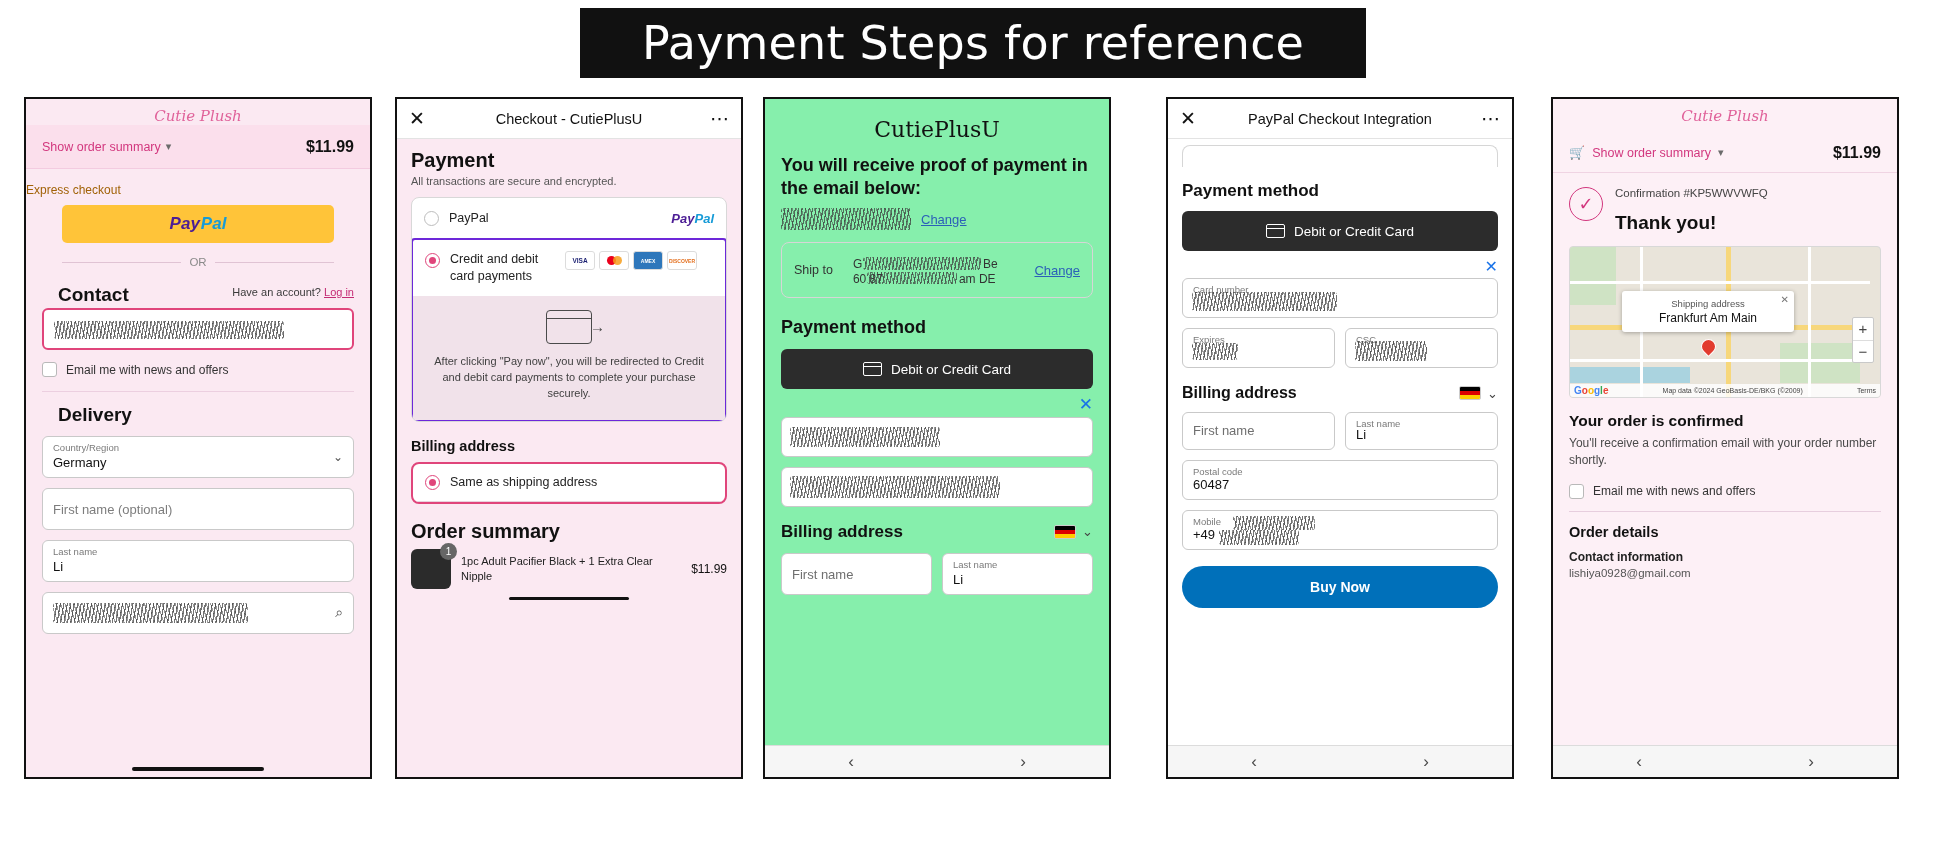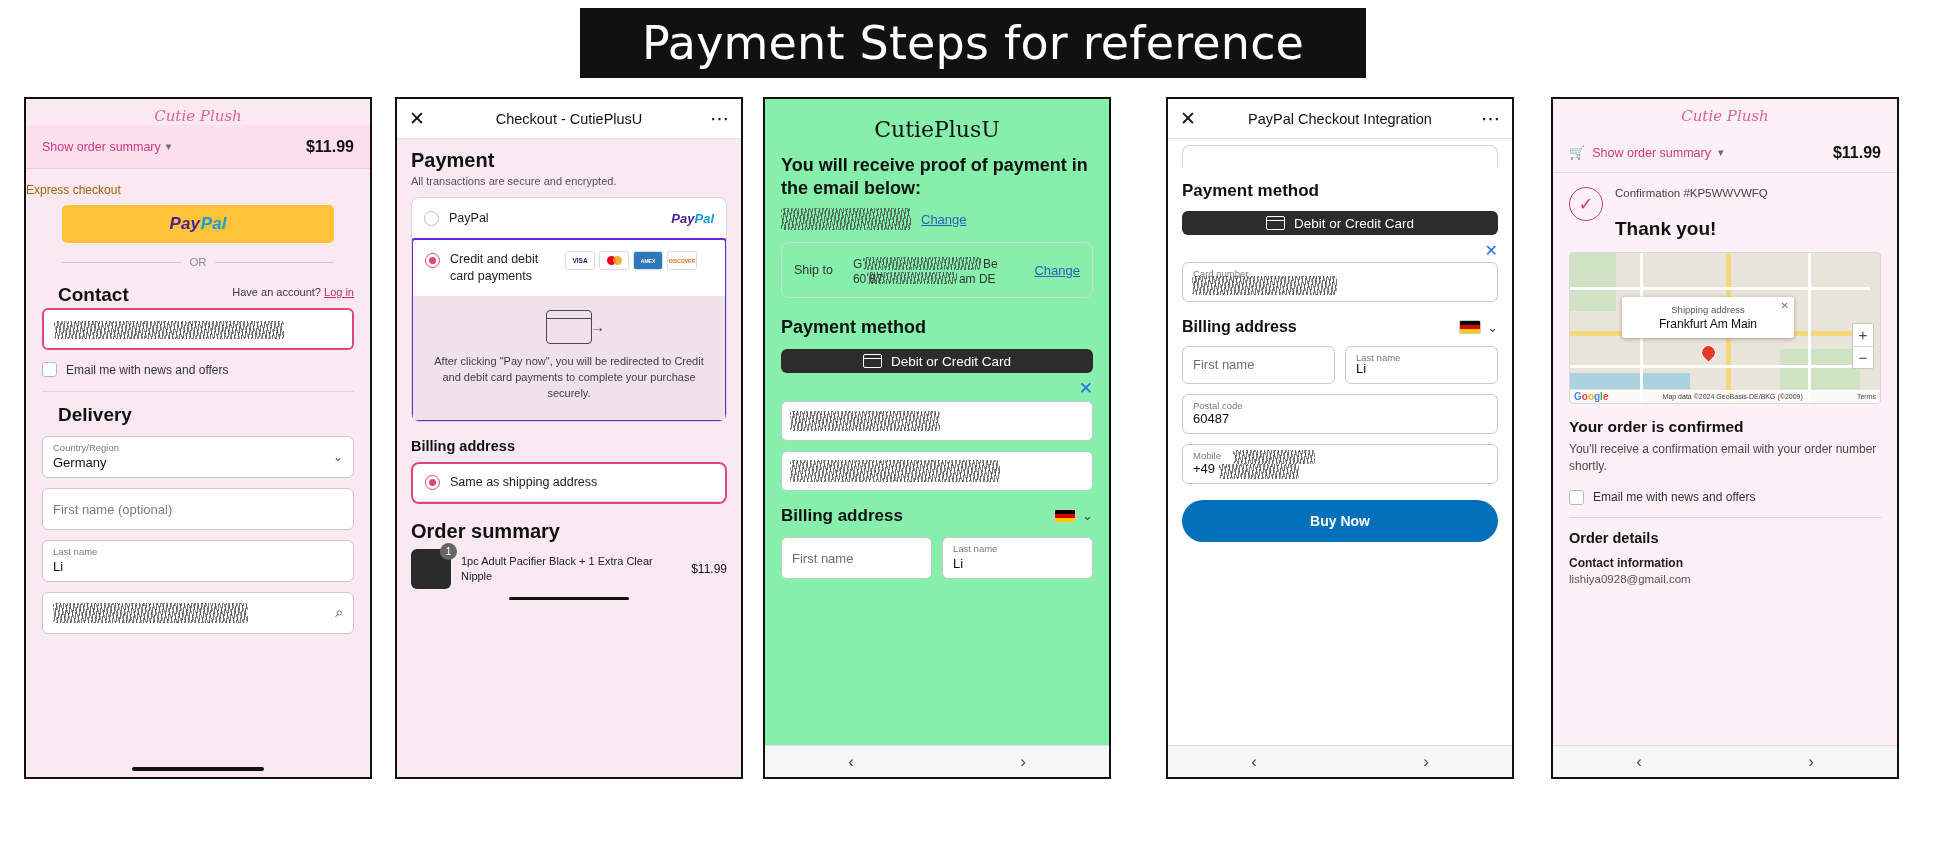--- a/index.html
+++ b/index.html
@@ -138,7 +138,7 @@
   .linkish { color:#2b5fb8; text-decoration: underline; font-size: 13px; }
   .ship-box { margin: 12px 16px 0; border:1px solid #d6d6d6; border-radius:8px; height: 56px; display:flex; align-items:center; padding: 0 12px; gap: 16px; position:relative; }
   .ship-box .k { font-size: 12.5px; color:#333; }
-  .dark-btn { margin: 10px 16px 0; height: 24px; background:#2c2c2c; color:#fff; border-radius:6px; display:flex; align-items:center; justify-content:center; gap:9px; font-size:13.5px; }
+  .dark-btn { margin: 10px 16px 0; height: 40px; background:#2c2c2c; color:#fff; border-radius:6px; display:flex; align-items:center; justify-content:center; gap:9px; font-size:13.5px; }
   .cardglyph { width:19px; height:14px; border:1.4px solid #fff; border-radius:2px; position:relative; }
   .cardglyph:before { content:""; position:absolute; left:0; right:0; top:3px; height:1.4px; background:#fff; }
   .closex { color:#1a73e8; font-size: 17px; text-align:right; padding: 5px 16px 0; }

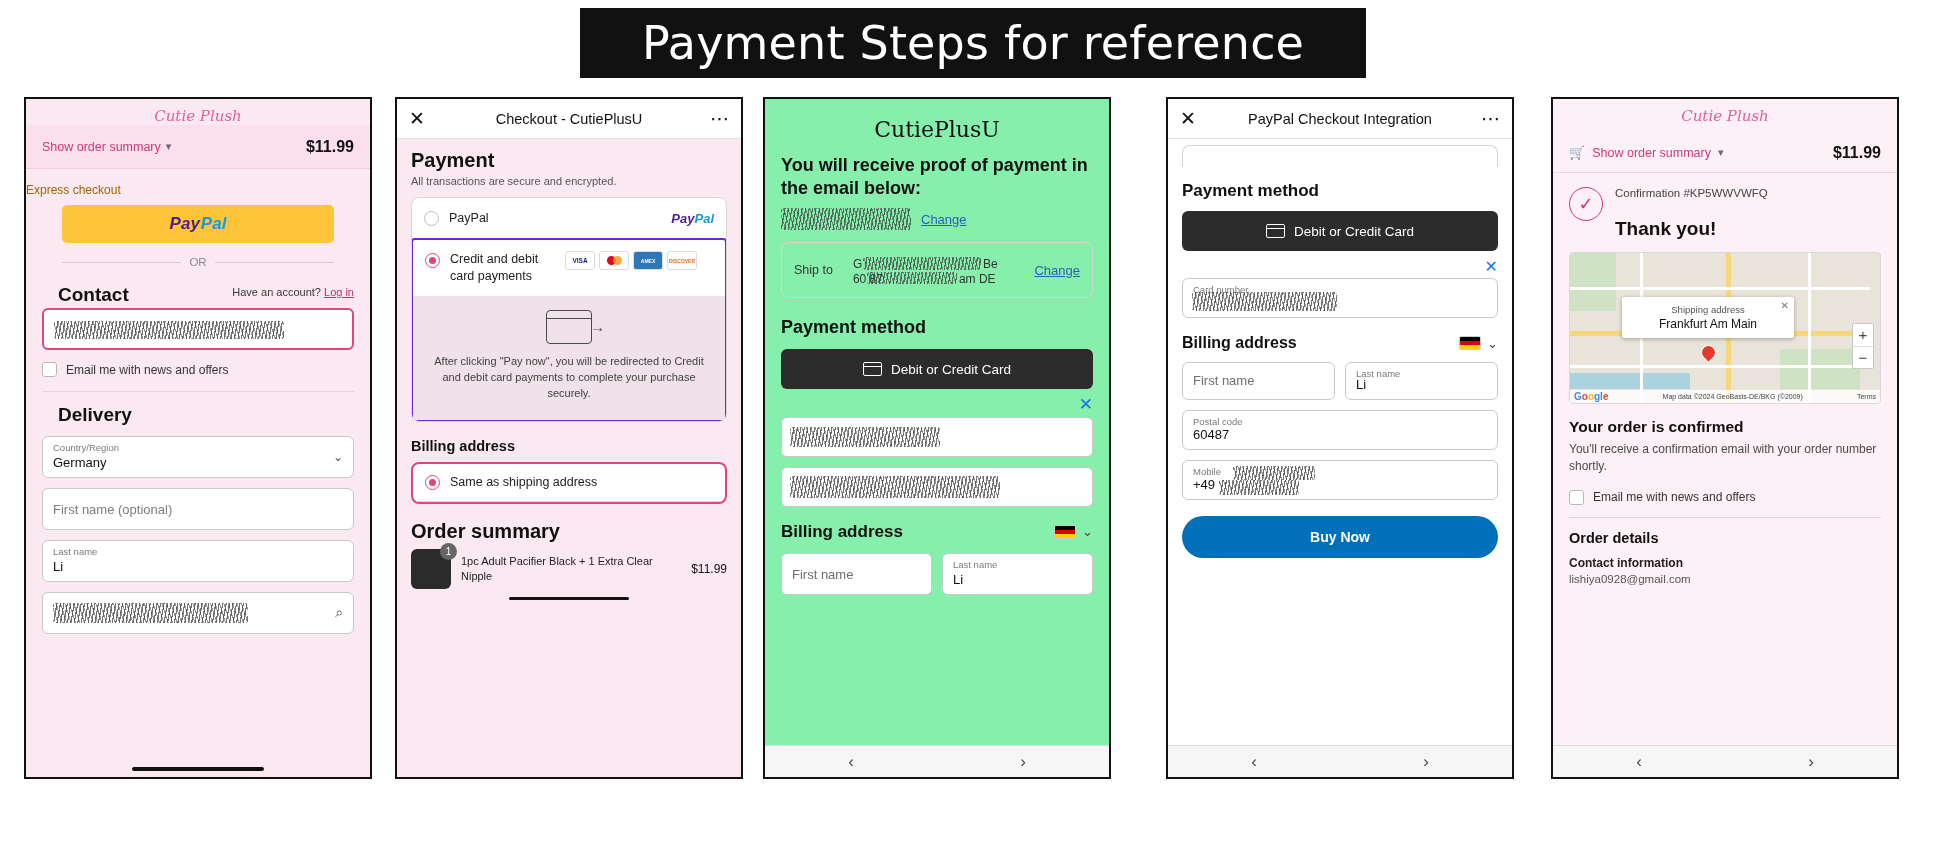--- a/index.html
+++ b/index.html
@@ -165,7 +165,7 @@
   .conf-row { display:flex; gap:12px; align-items:flex-start; padding: 14px 16px 6px; }
   .check-c { width:34px; height:34px; border-radius:50%; border:1.6px solid #d2377e; display:flex; align-items:center; justify-content:center; color:#d2377e; font-size:18px; flex:none;}
   .conf-row .cnum { font-size: 11.5px; color:#444; }
-  .conf-row .ty { font-size: 19px; font-weight:700; color:#111; margin-top:19px; }
+  .conf-row .ty { font-size: 19px; font-weight:700; color:#111; margin-top:13px; }
   .map { margin: 6px 16px 0; height: 152px; border:1px solid #d8d8d8; border-radius:4px; position: relative; overflow: hidden; background:#e9e4da; }
   .map .road { position:absolute; background:#fff; }
   .map .green { position:absolute; background:#cfe3c4; }

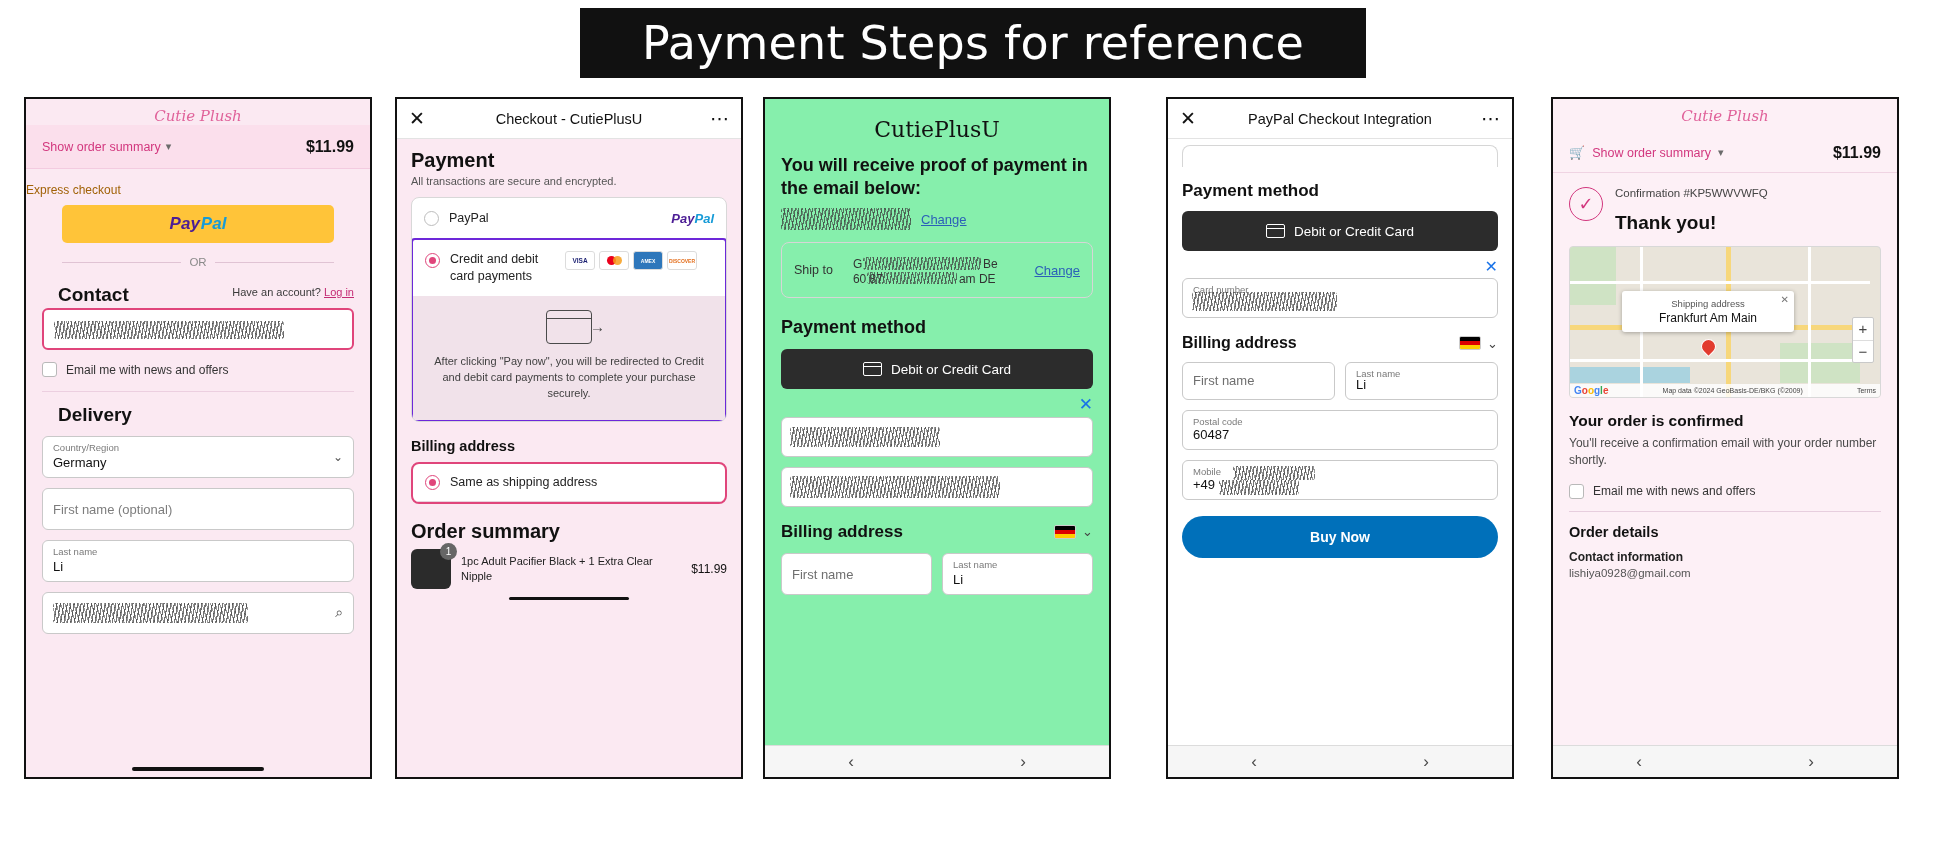--- a/index.html
+++ b/index.html
@@ -395,6 +395,16 @@
           <div class="flabel">Card number</div>
           <span class="scribble" style="position:absolute;left:9px;top:13px;width:145px;height:19px;"></span>
         </div>
+        <div style="display:flex;gap:10px;margin-top:10px;">
+          <div class="field" style="margin:0;flex:1;height:40px;">
+            <div class="flabel">Expires</div>
+            <span class="scribble" style="position:absolute;left:9px;top:14px;width:46px;height:17px;"></span>
+          </div>
+          <div class="field" style="margin:0;flex:1;height:40px;">
+            <div class="flabel">CSC</div>
+            <span class="scribble" style="position:absolute;left:9px;top:12px;width:72px;height:20px;"></span>
+          </div>
+        </div>
         <div style="display:flex;align-items:center;justify-content:space-between;padding-top:16px;">
           <span style="font-size:16px;font-weight:700;color:#111;">Billing address</span>
           <span class="flagrow">

